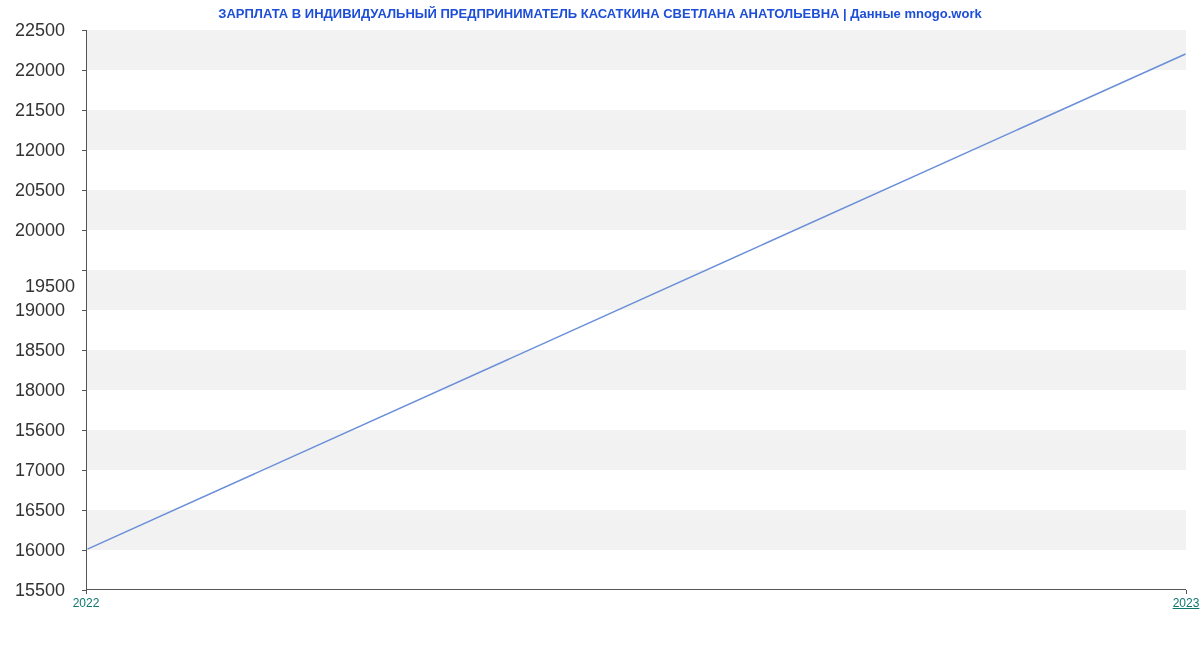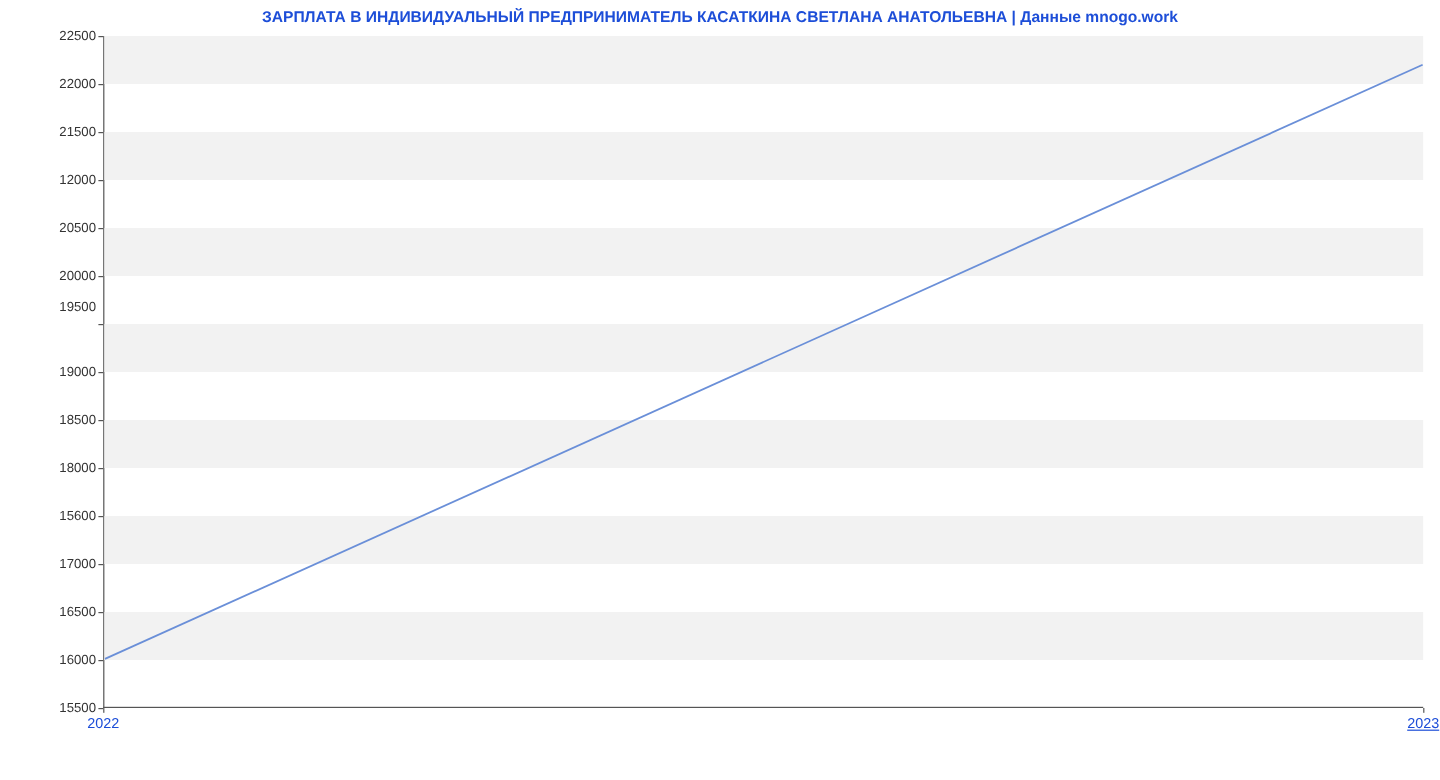--- a/index.html
+++ b/index.html
@@ -48,8 +48,8 @@
     right: 1120px; 
     left: 0;
     width: 80px;
-    text-align: right;
-    font-size: 11px;
+    text-align: center;
+    font-size: 18px;
     transform: translateY(-50%);
     color: #333;
   }

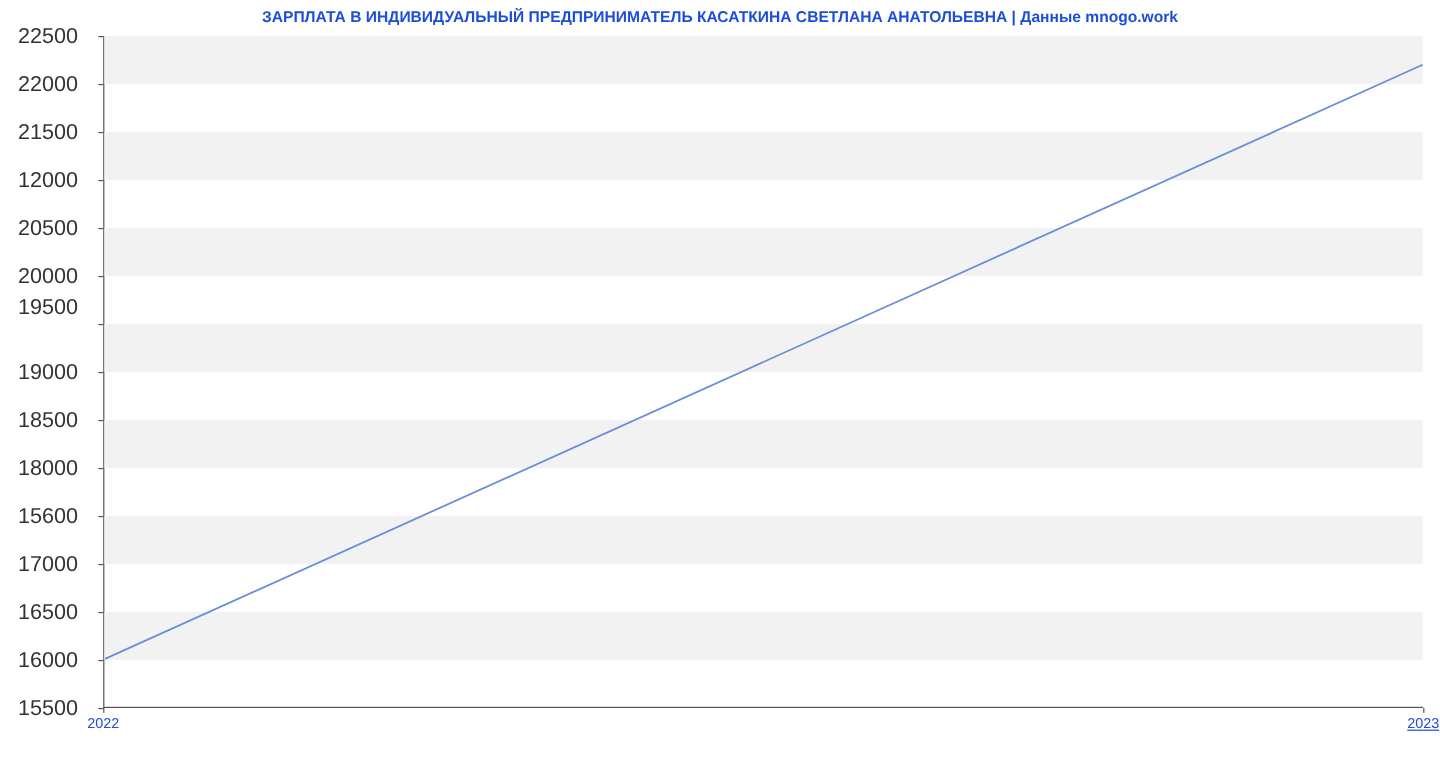--- a/index.html
+++ b/index.html
@@ -121,7 +121,7 @@
     <div class="ytick-mark" style="top: 350px;"></div>
     <div class="ytick-label" style="top: 310px;">19000</div>
     <div class="ytick-mark" style="top: 310px;"></div>
-    <div class="ytick-label" style="top: 256px;">19500</div>
+    <div class="ytick-label" style="top: 286px; padding-left: 10px;">19500</div>
     <div class="ytick-mark" style="top: 270px;"></div>
     <div class="ytick-label" style="top: 230px;">20000</div>
     <div class="ytick-mark" style="top: 230px;"></div>

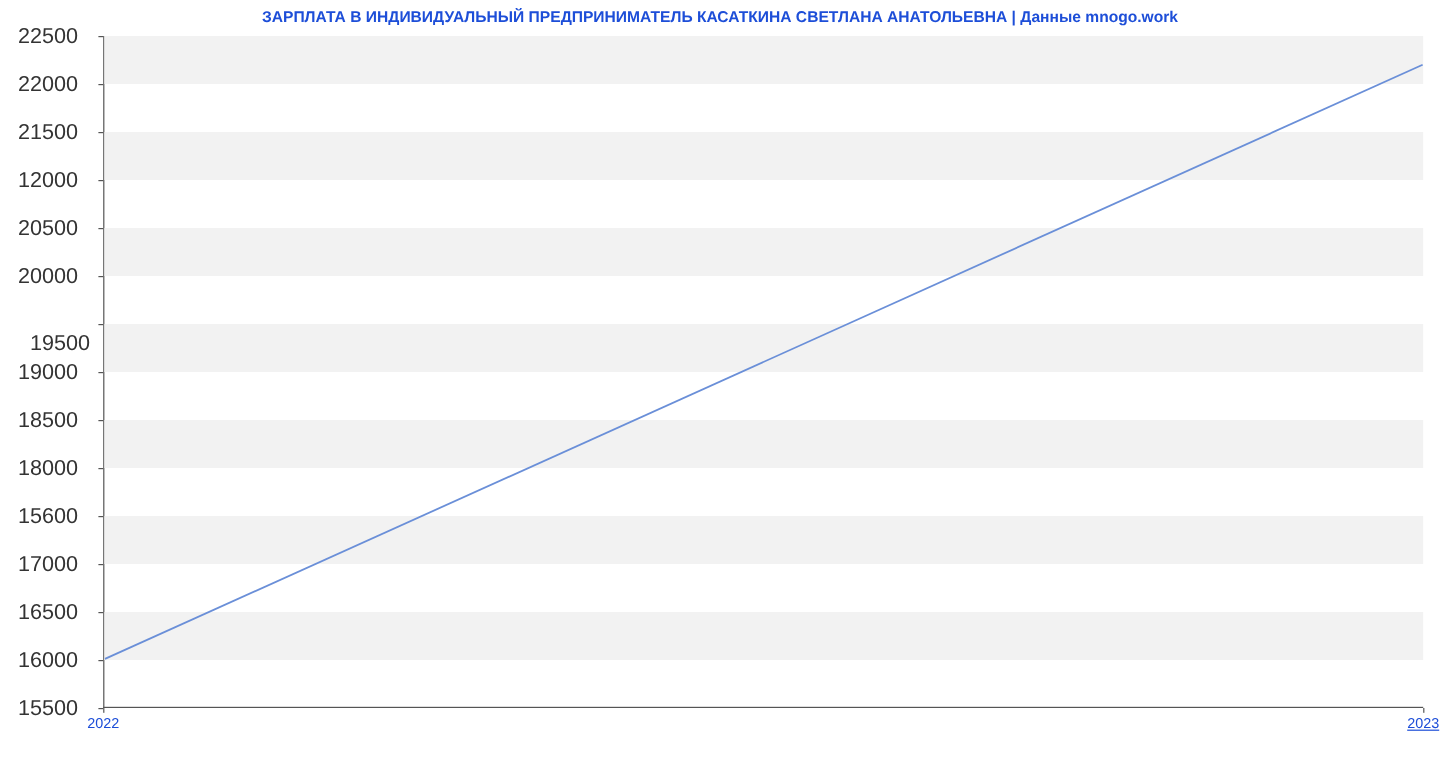--- a/index.html
+++ b/index.html
@@ -64,7 +64,7 @@
     position: absolute;
     top: 596px;
     font-size: 12px;
-    color: #1d4ed8;
+    color: #0f766e;
     transform: translateX(-50%);
   }
   .xtick-mark {

